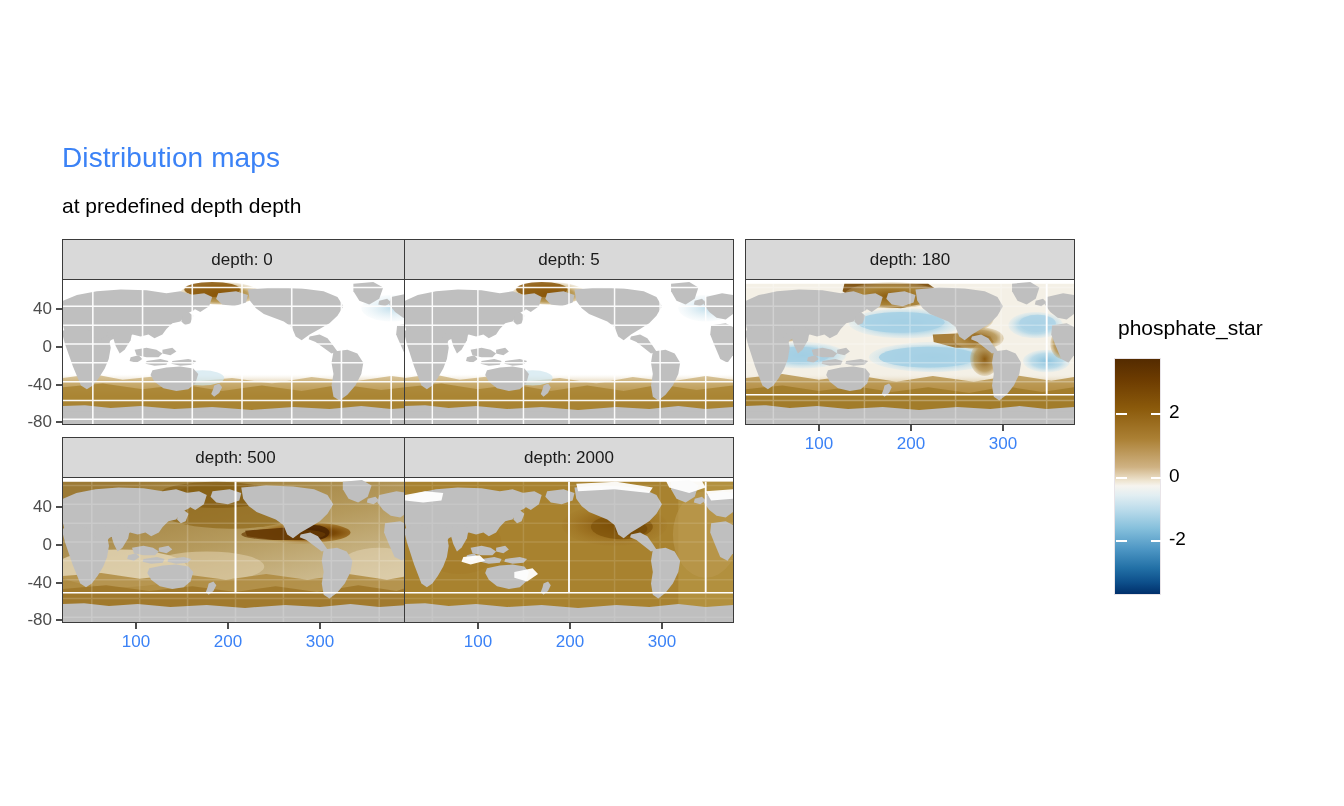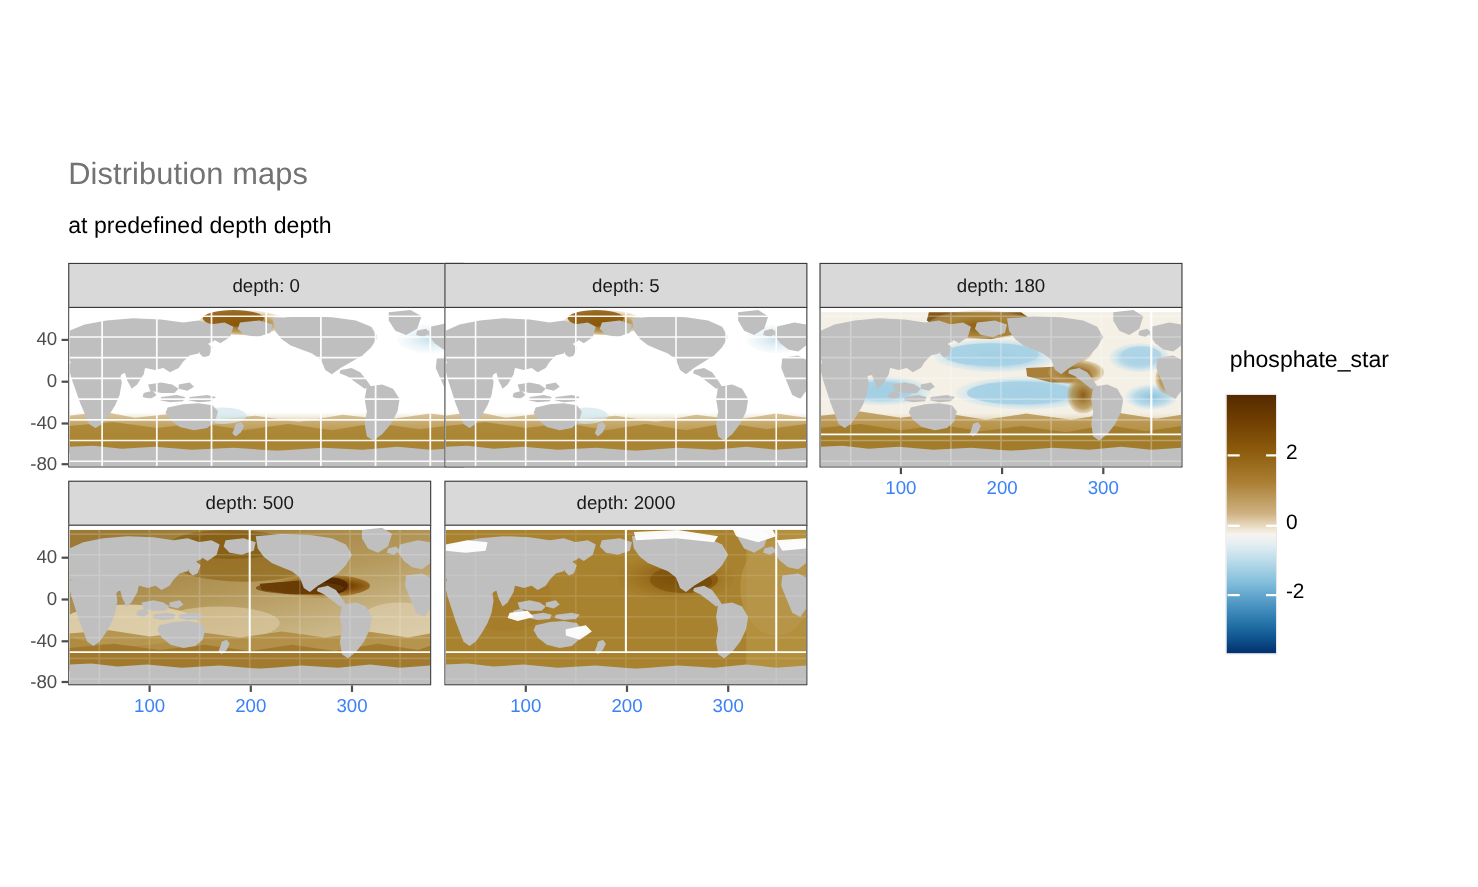--- a/index.html
+++ b/index.html
@@ -16,7 +16,7 @@
   
   #plot-title{
     position:absolute;left:62px;top:142px;
-    font-size:28px;color:#737373;letter-spacing:0.1px;white-space:nowrap;
+    font-size:28px;color:#3b82f6;letter-spacing:0.1px;white-space:nowrap;
   }
   #plot-subtitle{
     position:absolute;left:62px;top:194px;

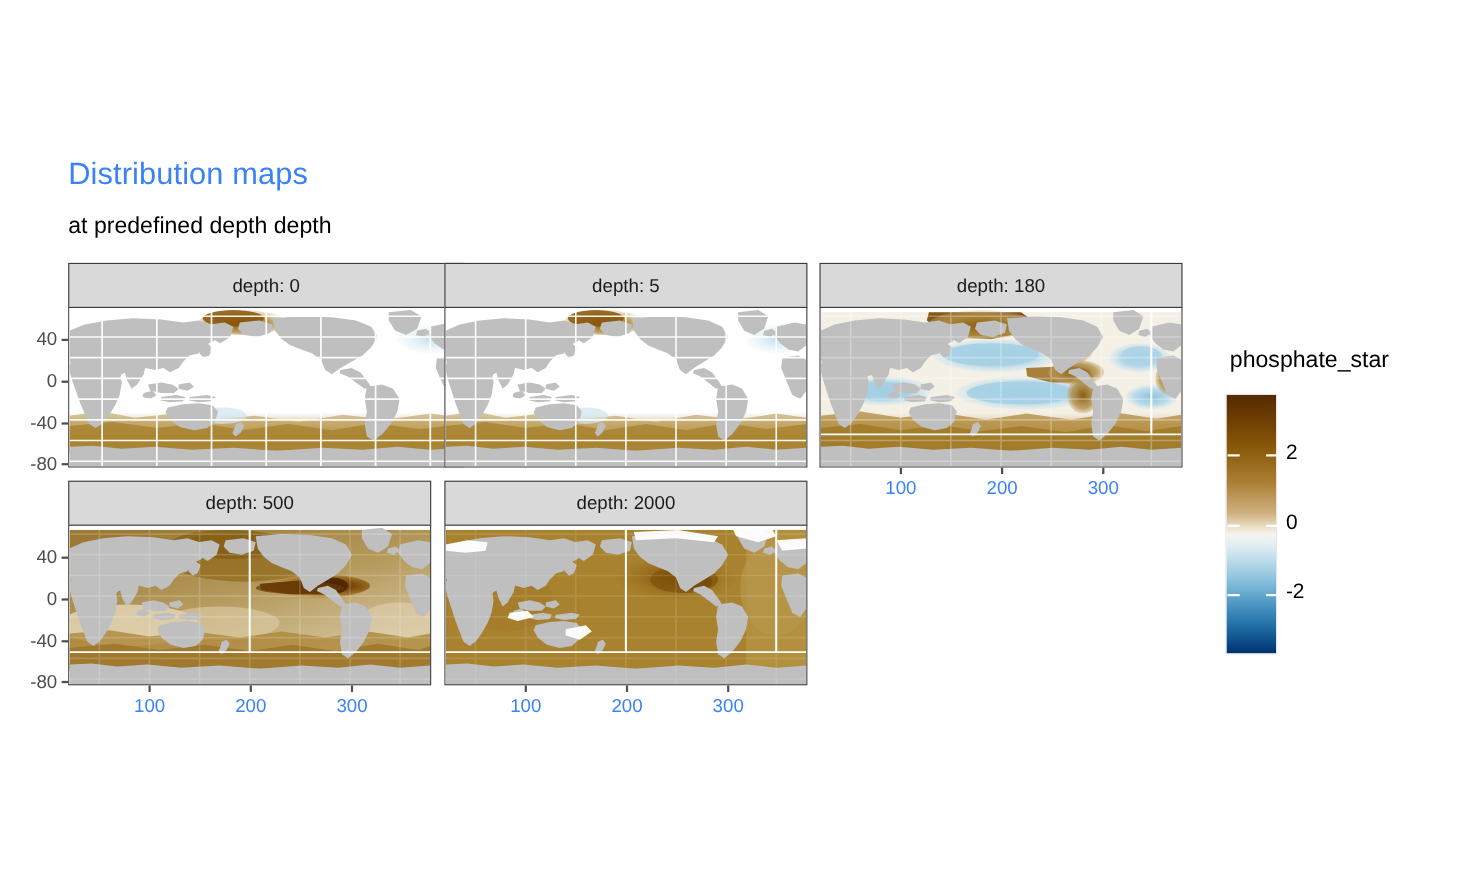--- a/index.html
+++ b/index.html
@@ -364,7 +364,7 @@
     </div>
   </div>
 
-  <div class="facet" style="left:62px;top:437px;width:330px;height:186px;">
+  <div class="facet" style="left:62px;top:437px;width:330px;height:186px;padding-left:17px;">
     <div class="strip">
       <span class="strip-label">depth: 500</span>
     </div>

